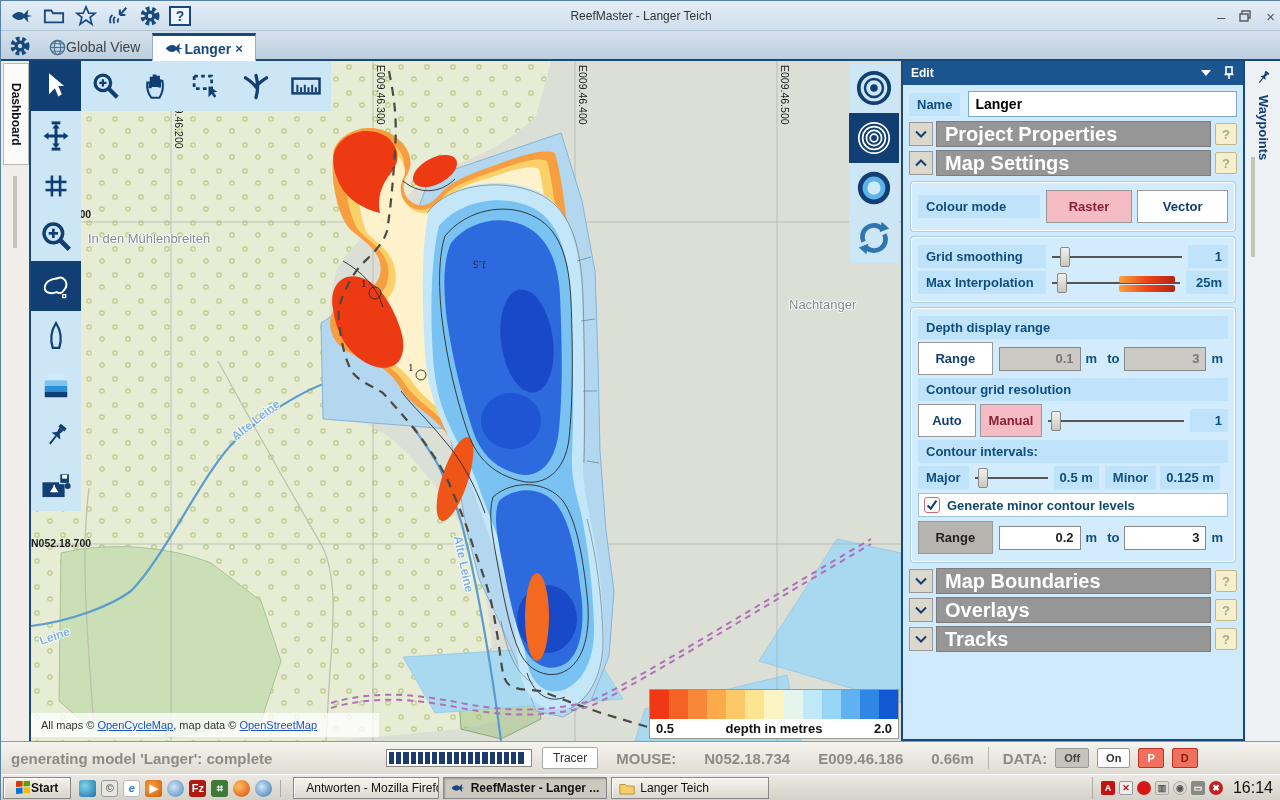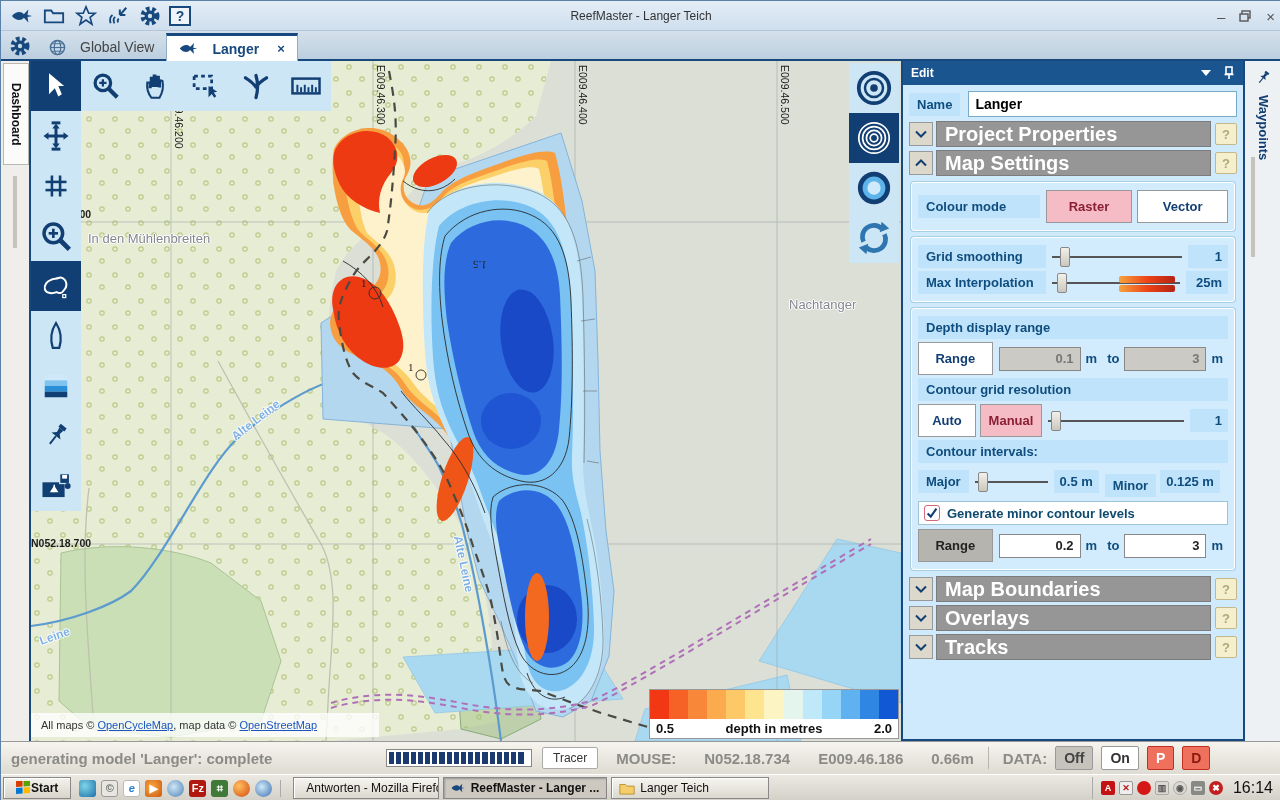--- a/index.html
+++ b/index.html
@@ -19,7 +19,7 @@
   .tabbar { position:absolute; left:0; top:30px; width:1280px; height:30px; background:linear-gradient(#d5e1ec,#bccfdf); border-bottom:2px solid #17497e; }
   .tab-gear { position:absolute; left:7px; top:3px; }
   .tab-row { position:absolute; left:36px; top:2px; display:flex; height:28px; }
-  .tab { display:flex; align-items:center; gap:14px; padding:0 12px; font-size:14px; color:#444; }
+  .tab { display:flex; align-items:center; gap:0; padding:0 12px; font-size:14px; color:#444; }
   .tab.active { background:#fff; border:1px solid #8fb0c8; border-bottom:none; border-top:3px solid #17497e; color:#17497e; font-weight:bold; }
   .tab .closex { color:#17497e; font-weight:bold; font-size:13px; margin-left:4px; }
 

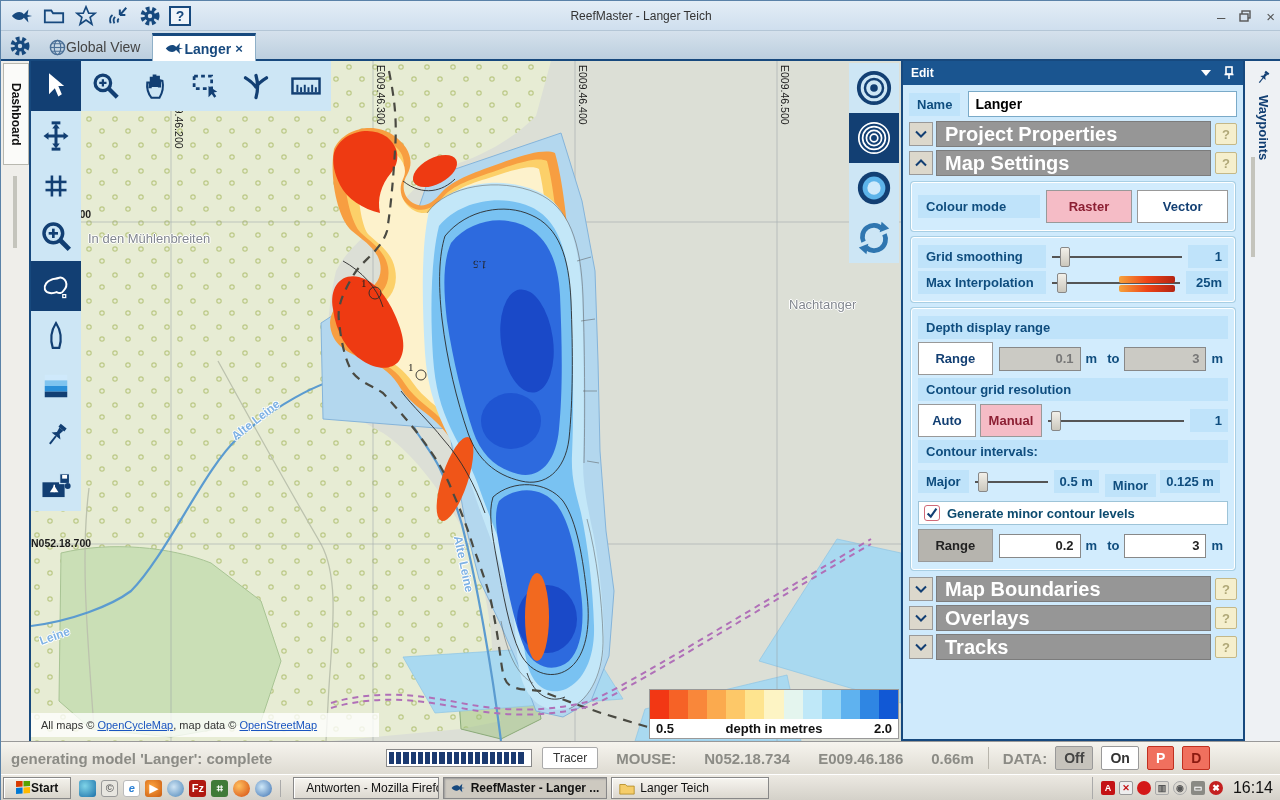--- a/index.html
+++ b/index.html
@@ -585,7 +585,7 @@
               <span class="thumb" style="left:4%;"></span>
             </span>
           <span class="val-chip">0.5 m</span>
-          <span class="chip" style="margin-left:6px;margin-top:8px;">Minor</span>
+          <span class="chip" style="margin-left:6px;">Minor</span>
           <span class="val-chip" style="margin-left:4px;">0.125 m</span>
         </div>
         <div class="chk-row">

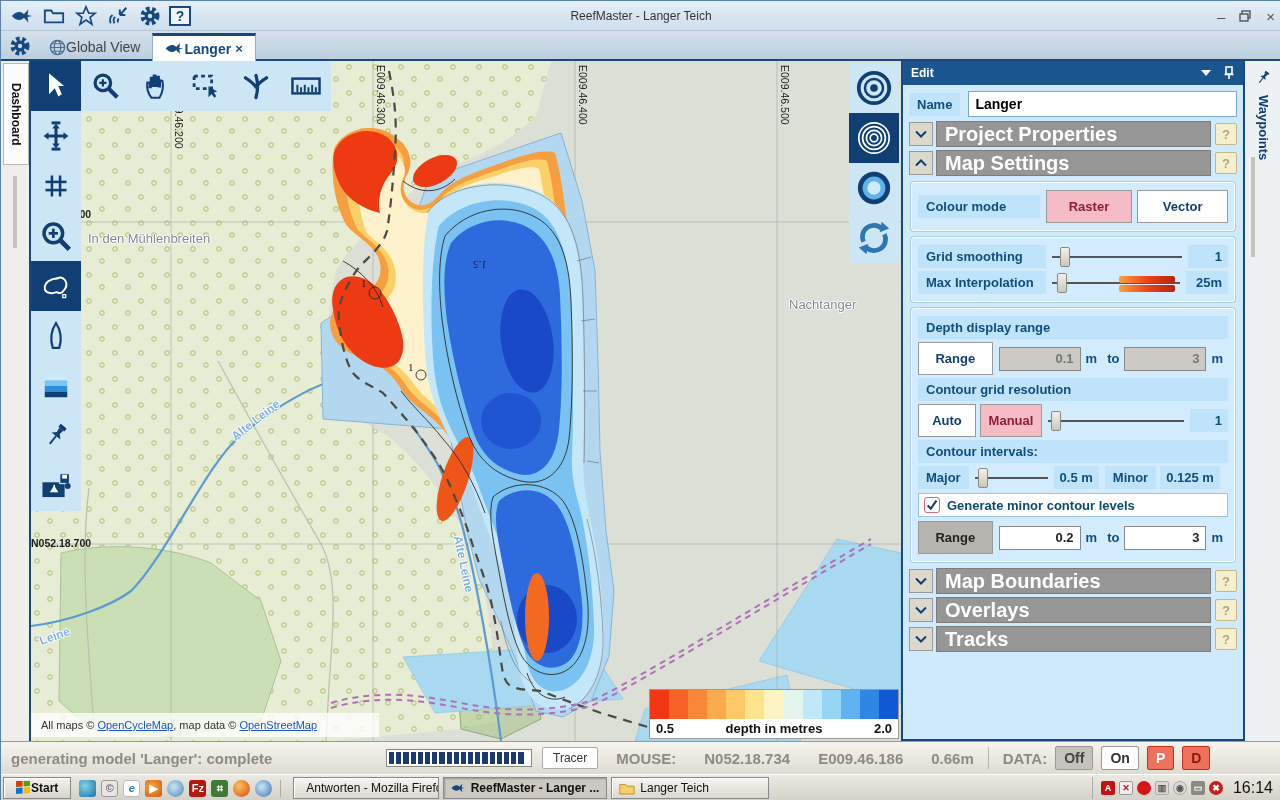--- a/index.html
+++ b/index.html
@@ -94,7 +94,7 @@
   .mouse-label { font-size:15px; font-weight:bold; margin-left:18px; }
   .mouse-val { font-size:15px; font-weight:bold; margin-left:28px; }
   .sb-sep { width:1px; height:22px; background:#b8b5ac; margin:0 14px; }
-  .data-btn { font-size:14px; font-weight:bold; border:1px solid #999; padding:3px 8px; margin-left:8px; border-radius:2px; }
+  .data-btn { font-size:11px; font-weight:bold; border:1px solid #999; padding:3px 8px; margin-left:8px; border-radius:2px; }
   .data-off { background:#c6c3bc; color:#444; }
   .data-on { background:#fff; color:#333; }
   .data-p { background:#f0705e; border-color:#c03020; color:#fff; }

